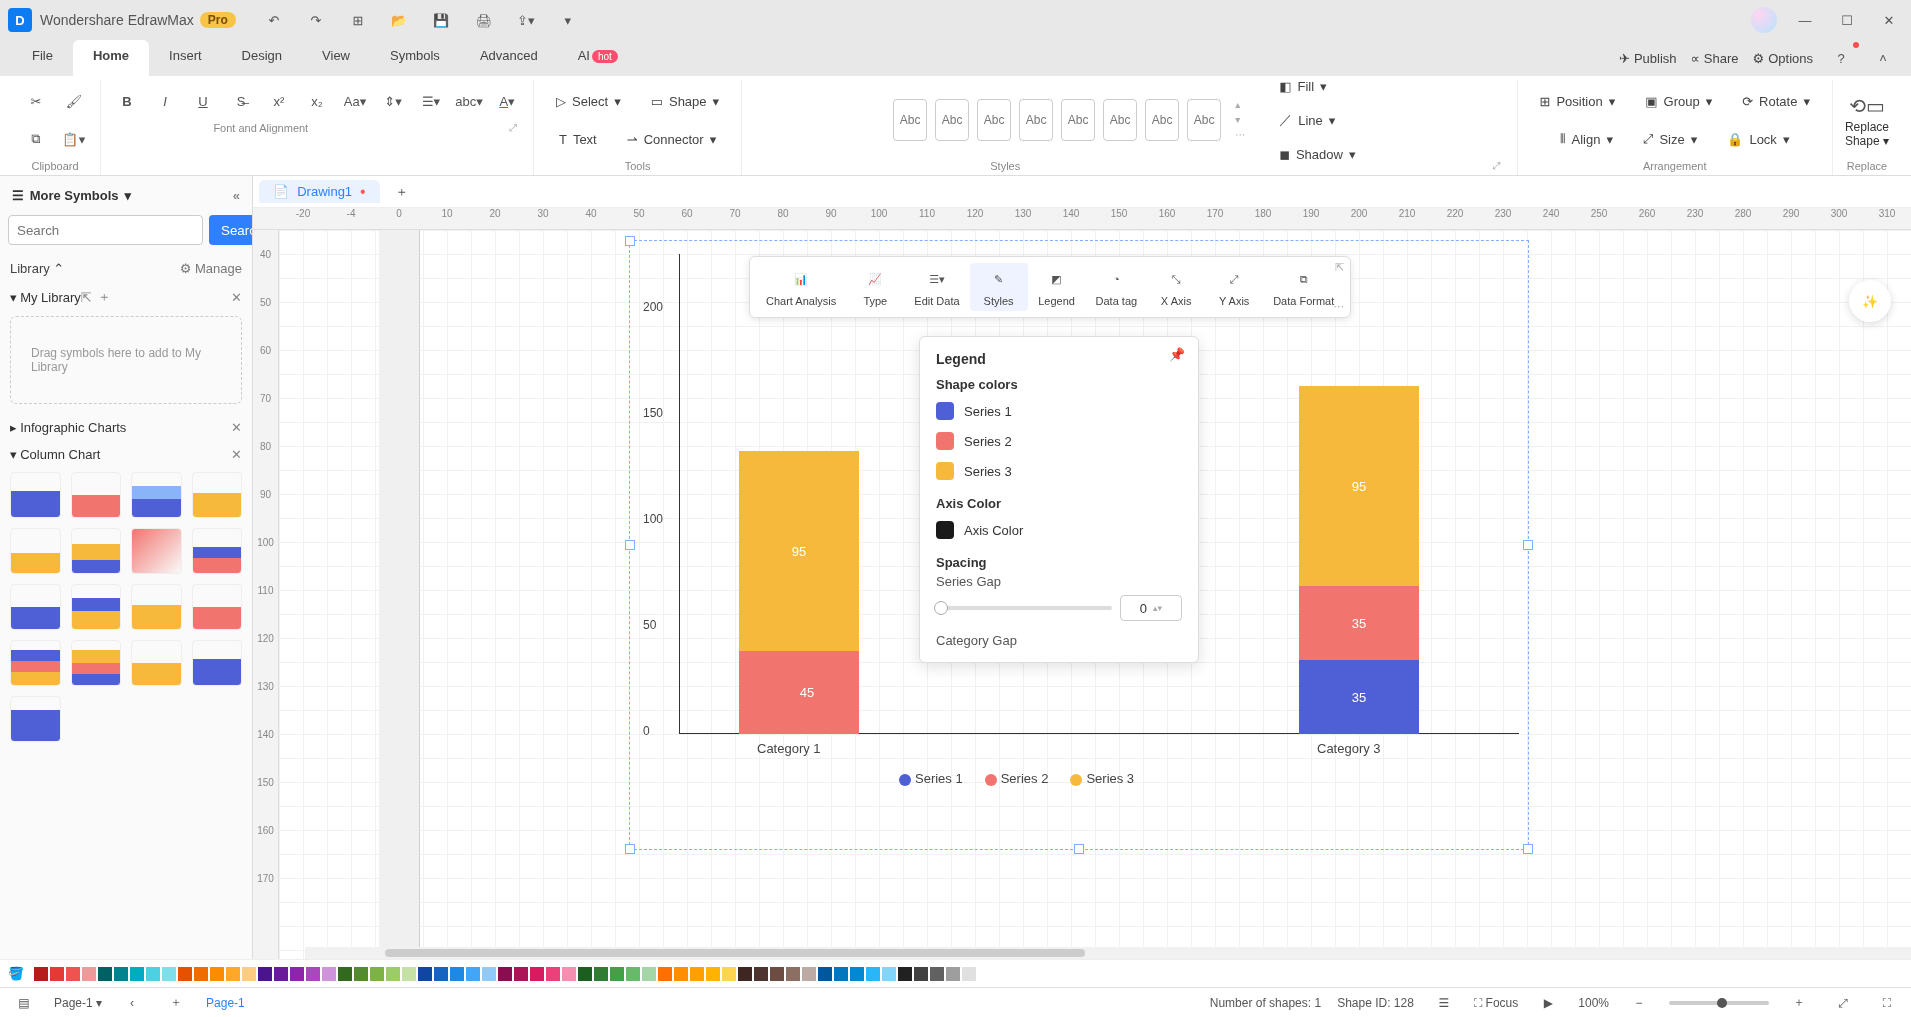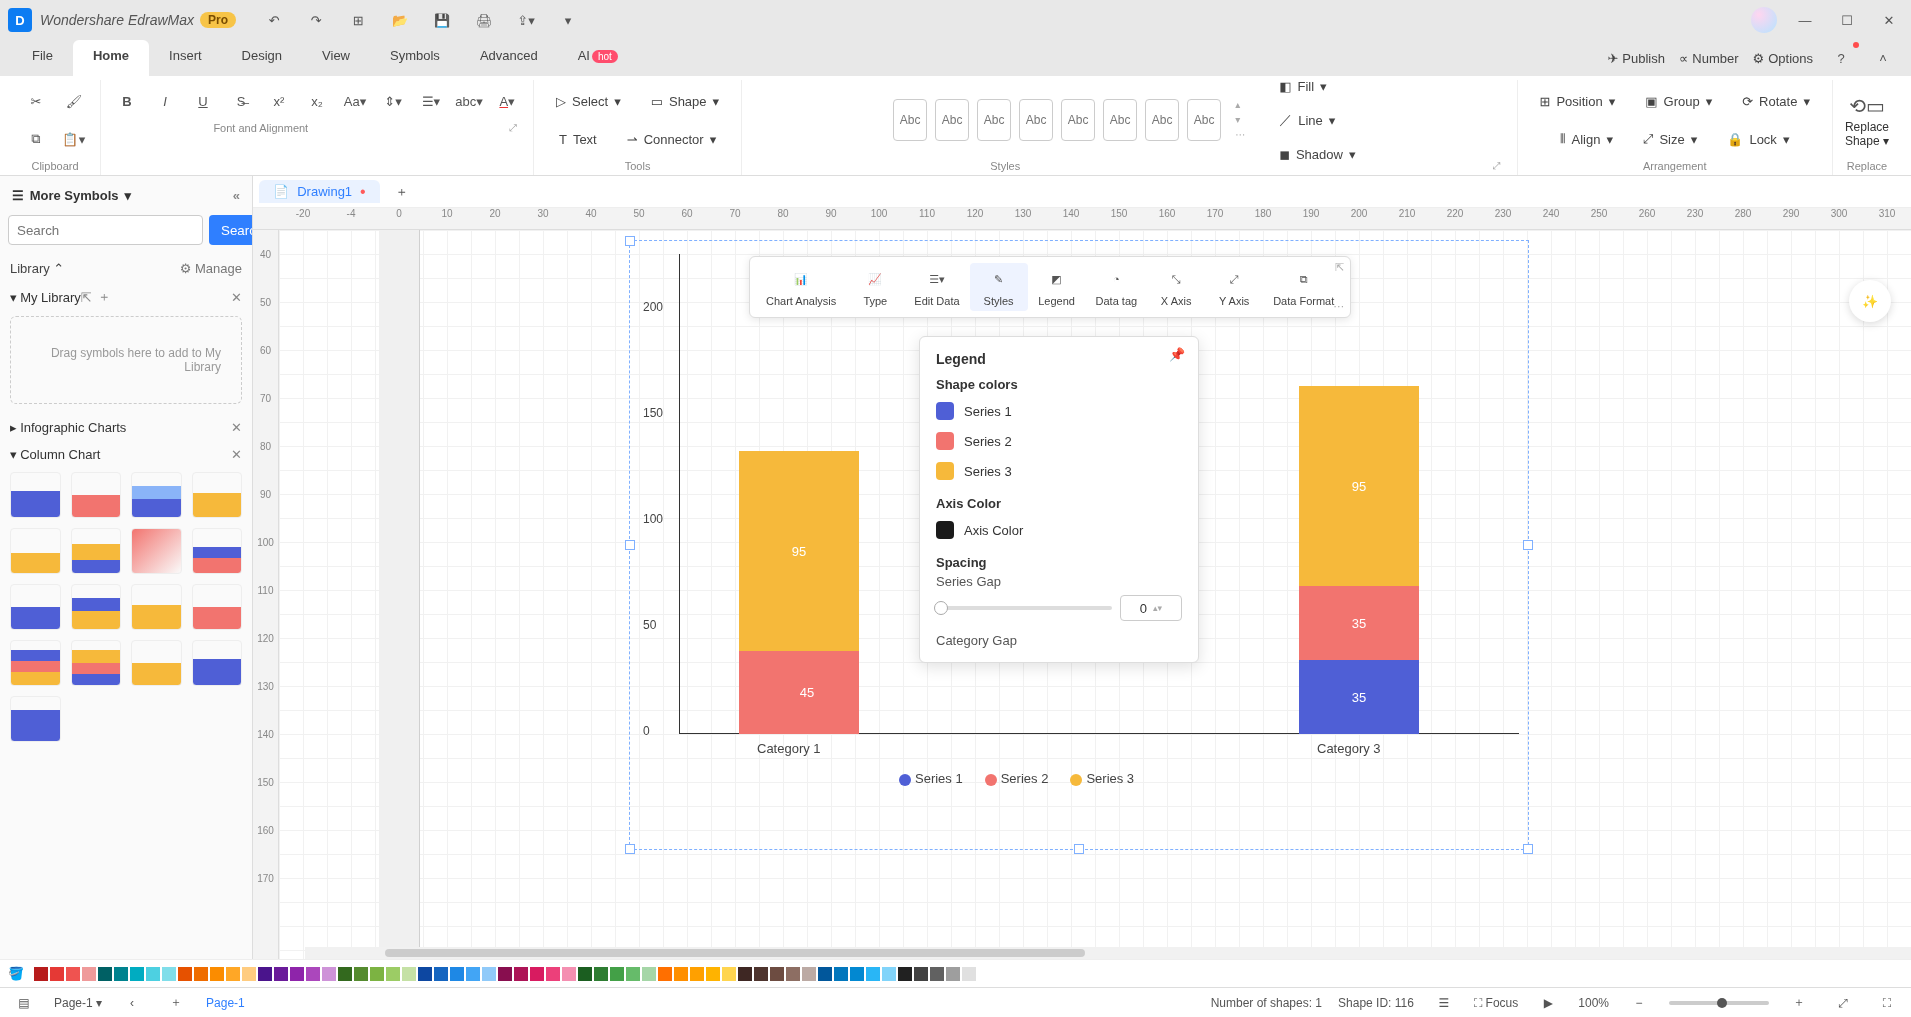--- a/index.html
+++ b/index.html
@@ -8,7 +8,7 @@
 
 .titlebar { height: 40px; background: #e8e8e8; display: flex; align-items: center; padding: 0 8px; }
 .titlebar .app-icon { width: 24px; height: 24px; background: #0d7cf2; border-radius: 4px; color: #fff; display: inline-flex; align-items: center; justify-content: center; font-weight: bold; margin-right: 8px; }
-.titlebar .name { font-size: 14px; color: #555; font-style: italic; }
+.titlebar .name { font-size: 14px; color: #555; }
 .titlebar .pro { background: #f7c447; color: #7a4d00; border-radius: 10px; padding: 1px 8px; font-size: 12px; font-weight: bold; margin-left: 6px; }
 .titlebar .qat { display: flex; gap: 14px; margin-left: 24px; color: #666; }
 .titlebar .qat span { cursor: pointer; }

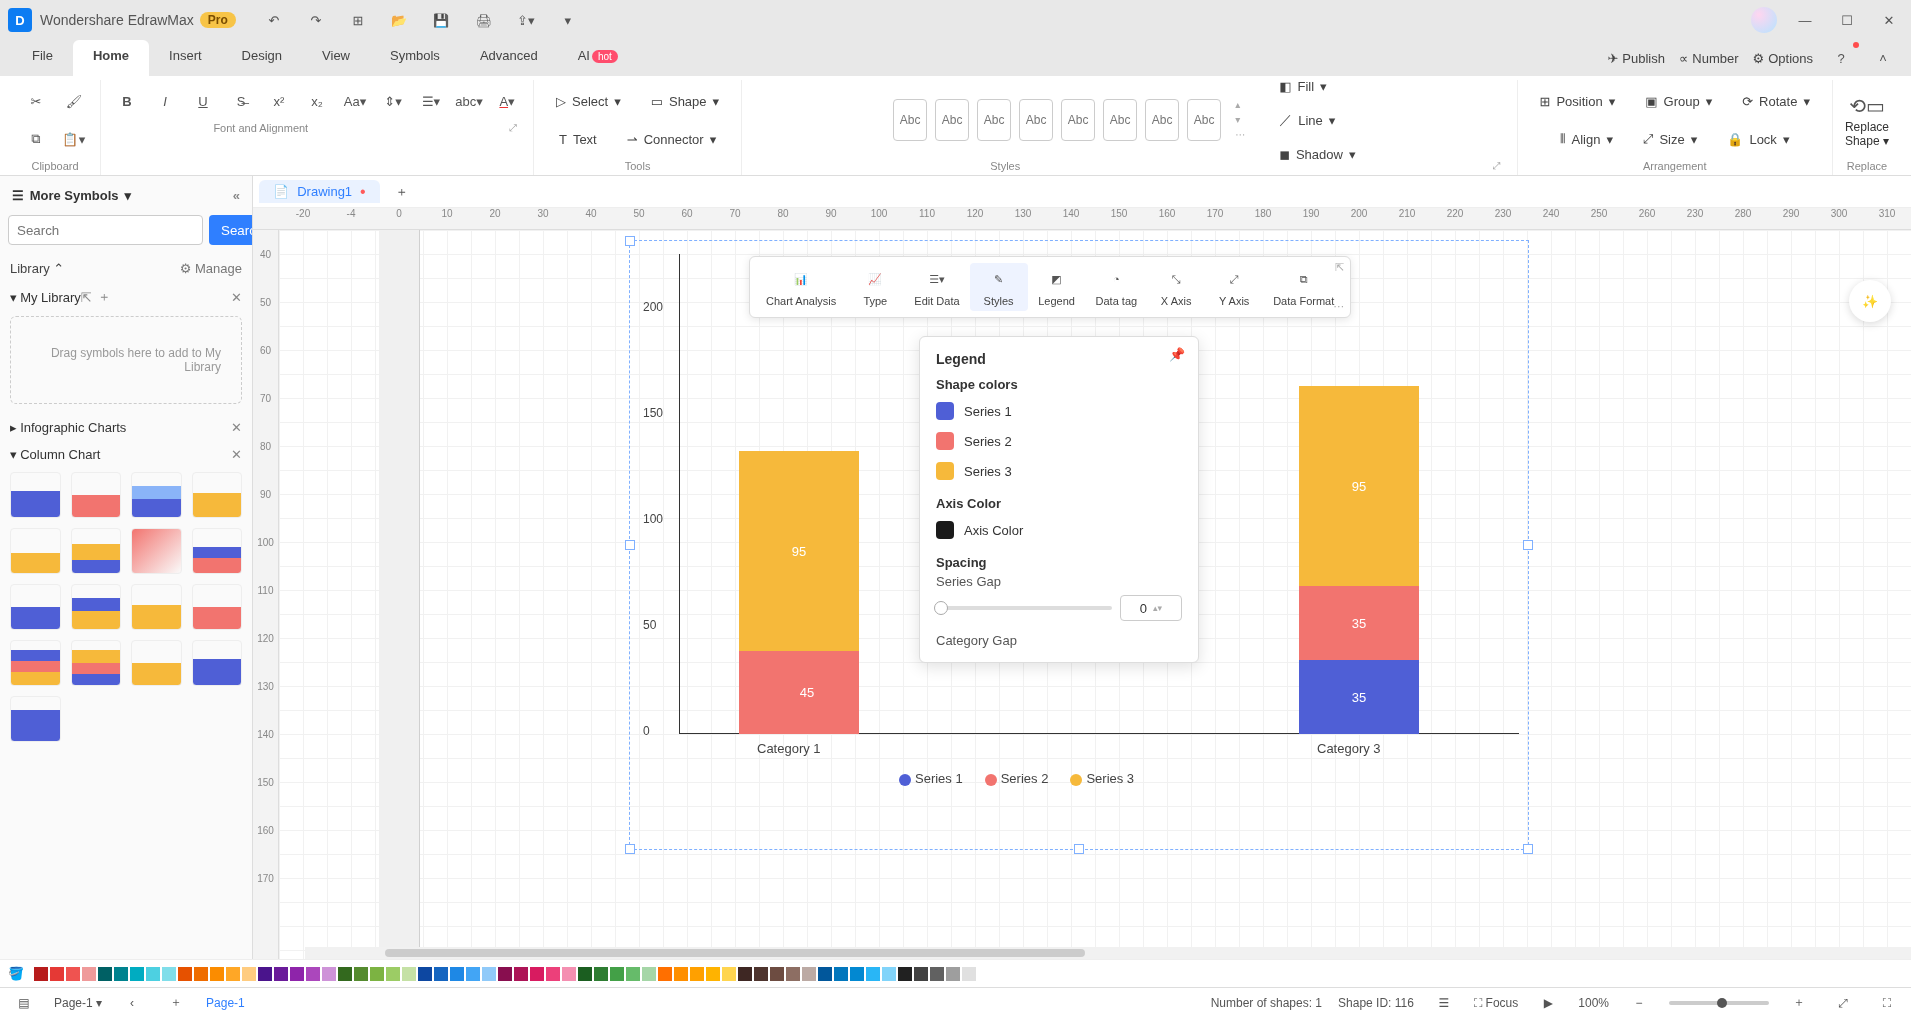--- a/index.html
+++ b/index.html
@@ -163,7 +163,7 @@
   <div class="tab"><span>AI</span><span class="ai-badge">hot</span></div>
   <div class="right">
     <span>✈ <span>Publish</span></span>
-    <span>∝ <span>Number</span></span>
+    <span>∝ <span>Share</span></span>
     <span>⚙ <span>Options</span></span>
     <span class="ibtn help-icon">?</span>
     <span class="ibtn">˄</span>

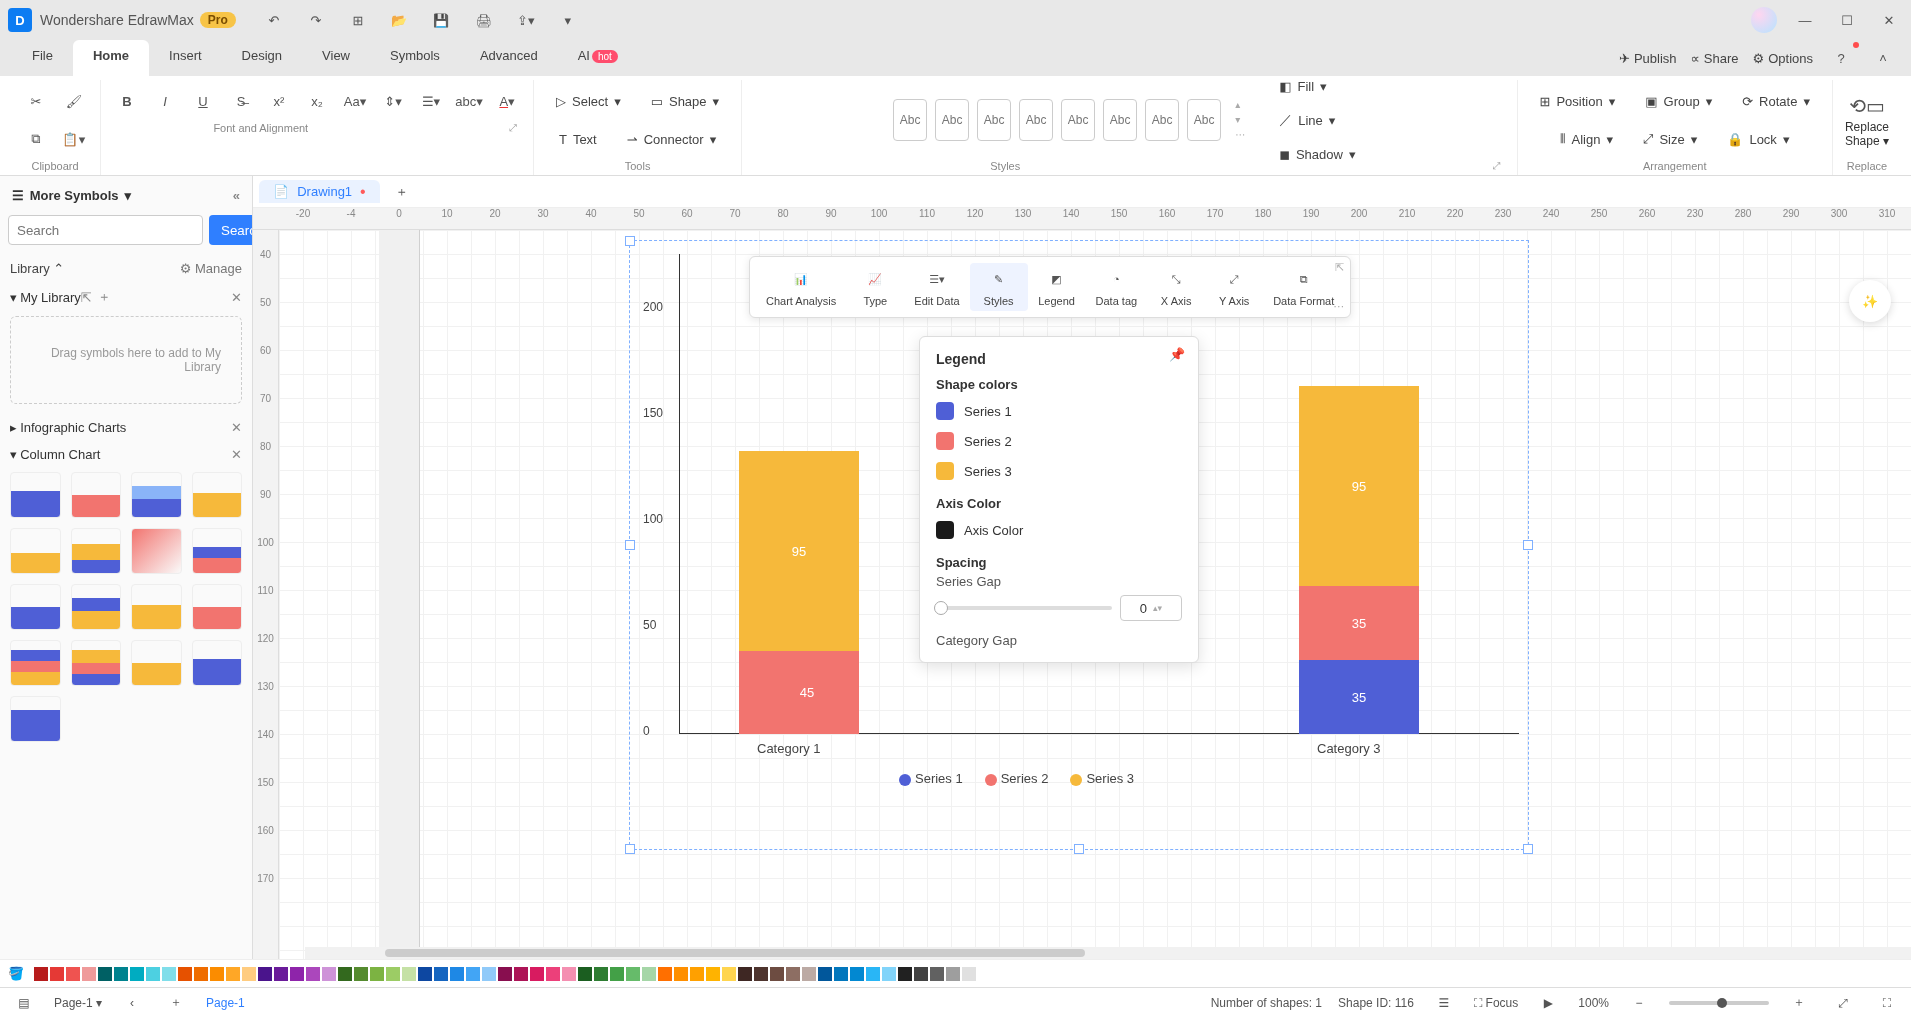--- a/index.html
+++ b/index.html
@@ -57,7 +57,7 @@
 .panel-head { display:flex; align-items:center; padding:6px 2px; font-size:13px; }
 .panel-head .x { margin-left:auto; color:#888; }
 .panel-head .plus { color:#888; margin-right:6px;}
-.drop-hint { border:1px dashed #ccc; border-radius:6px; height:88px; margin:4px 2px 10px; color:#999; font-size:12px; display:flex; align-items:center; justify-content:center; text-align:right; padding: 0 20px;}
+.drop-hint { border:1px dashed #ccc; border-radius:6px; height:88px; margin:4px 2px 10px; color:#999; font-size:12px; display:flex; align-items:center; justify-content:center; text-align:left; padding: 0 20px;}
 .thumbs { display:grid; grid-template-columns: repeat(4, 1fr); gap:10px; padding:4px 2px;}
 .thumb { height:46px; background:#fff; border:1px solid #eee; border-radius:4px; }
 

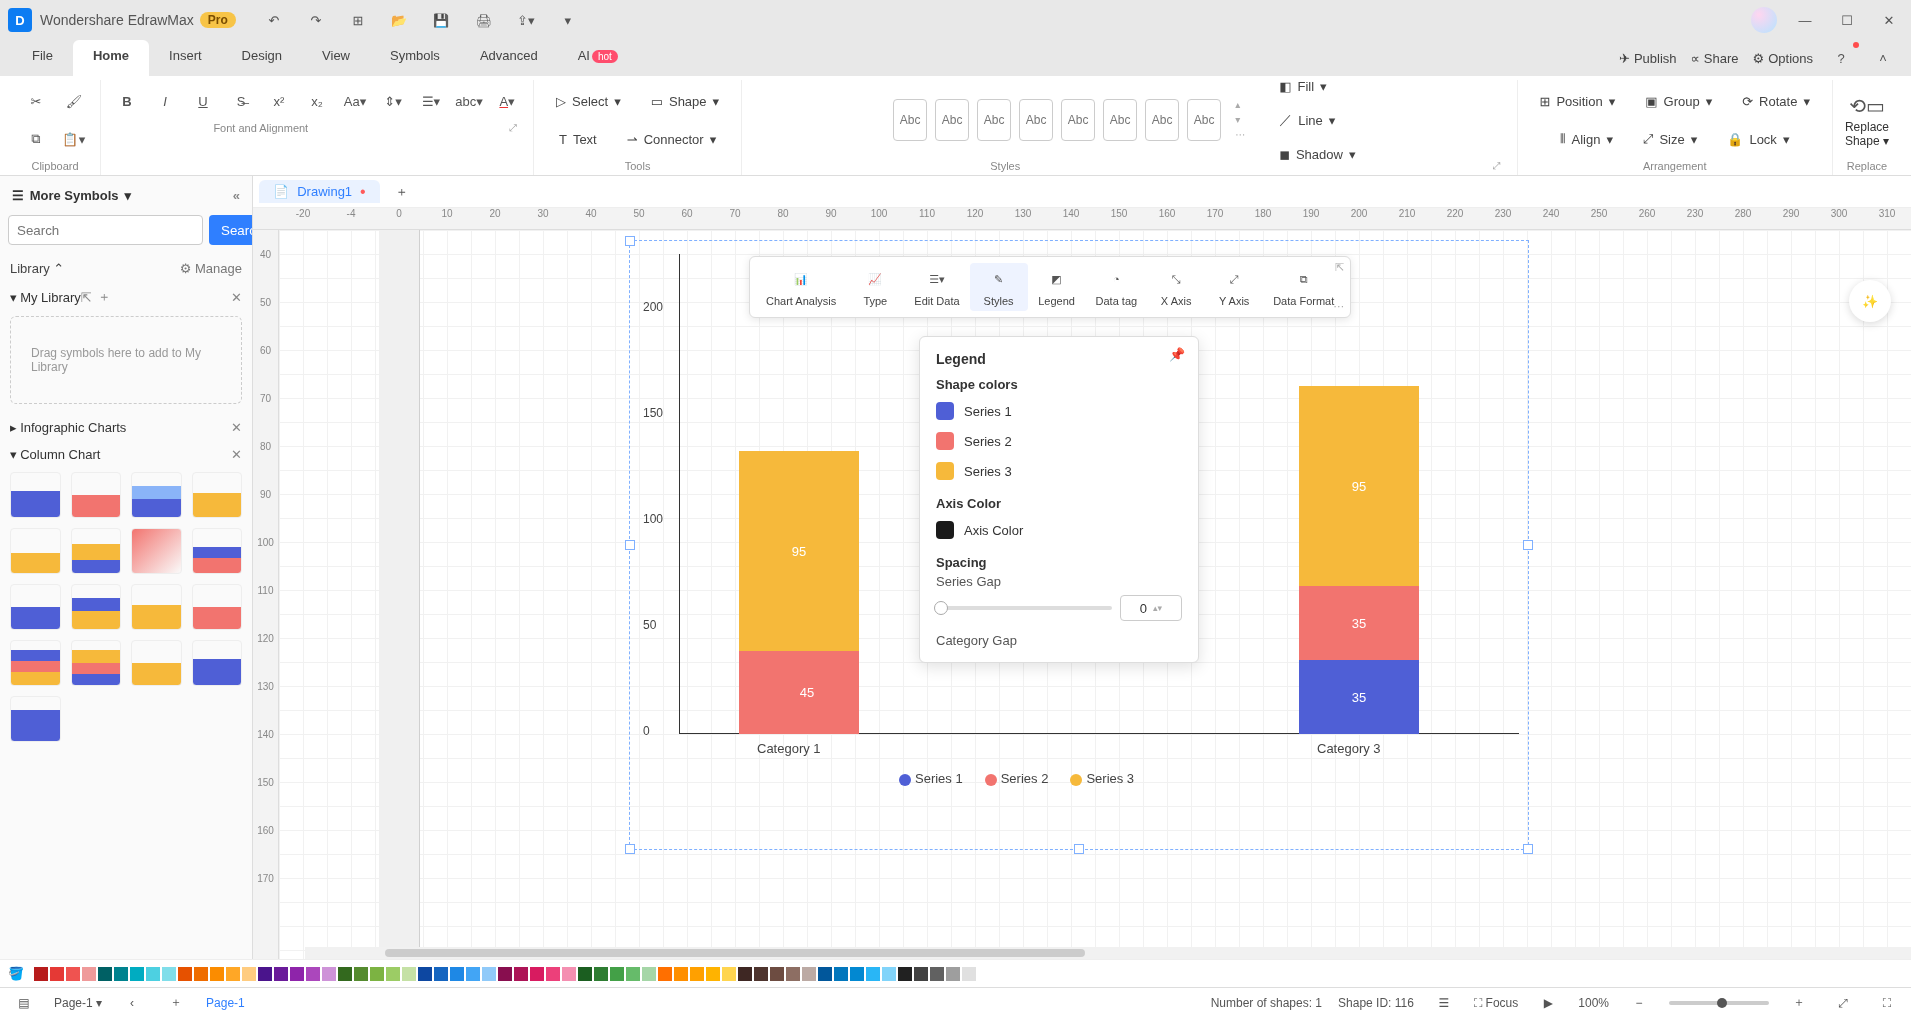--- a/index.html
+++ b/index.html
@@ -574,7 +574,7 @@
   <span class="page-tab">Page-1</span>
   <span class="spacer"></span>
   <span>Number of shapes: 1</span>
-  <span>Shape ID: 116</span>
+  <span>Shape ID: 128</span>
   <span class="ibtn">☰</span>
   <span>⛶ <span>Focus</span></span>
   <span class="ibtn">▶</span>

